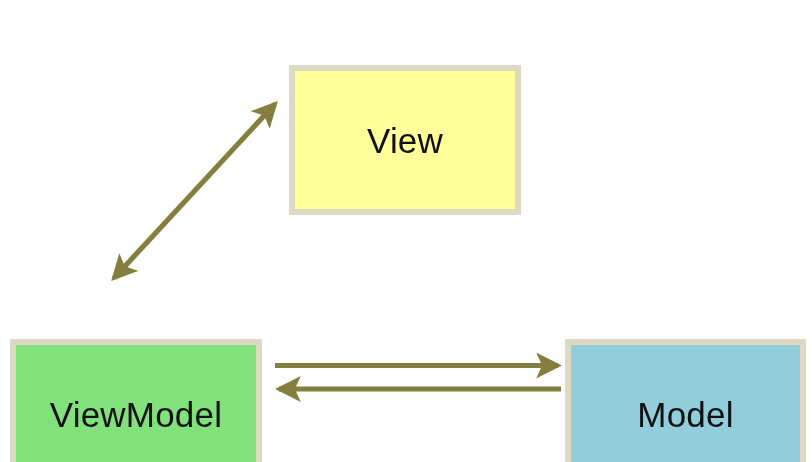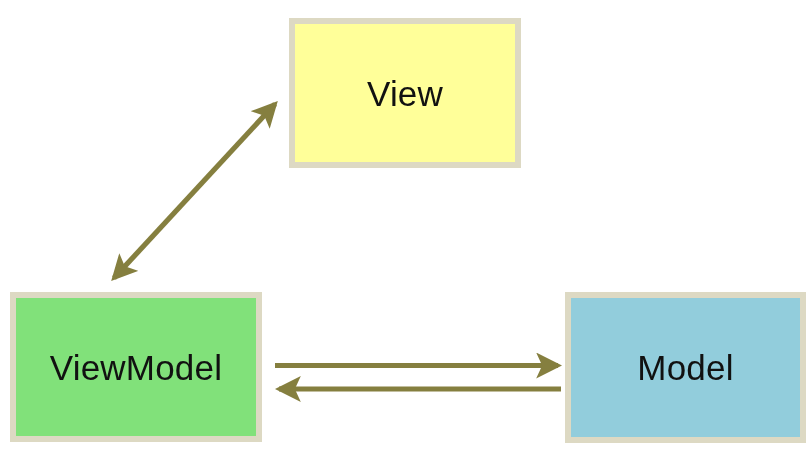--- a/index.html
+++ b/index.html
@@ -25,6 +25,7 @@
     justify-content: center;
     border-style: solid;
     border-width: 6px;
+    margin-top: 47px;
   }
   .node-label {
     font-family: "Liberation Sans", sans-serif;

